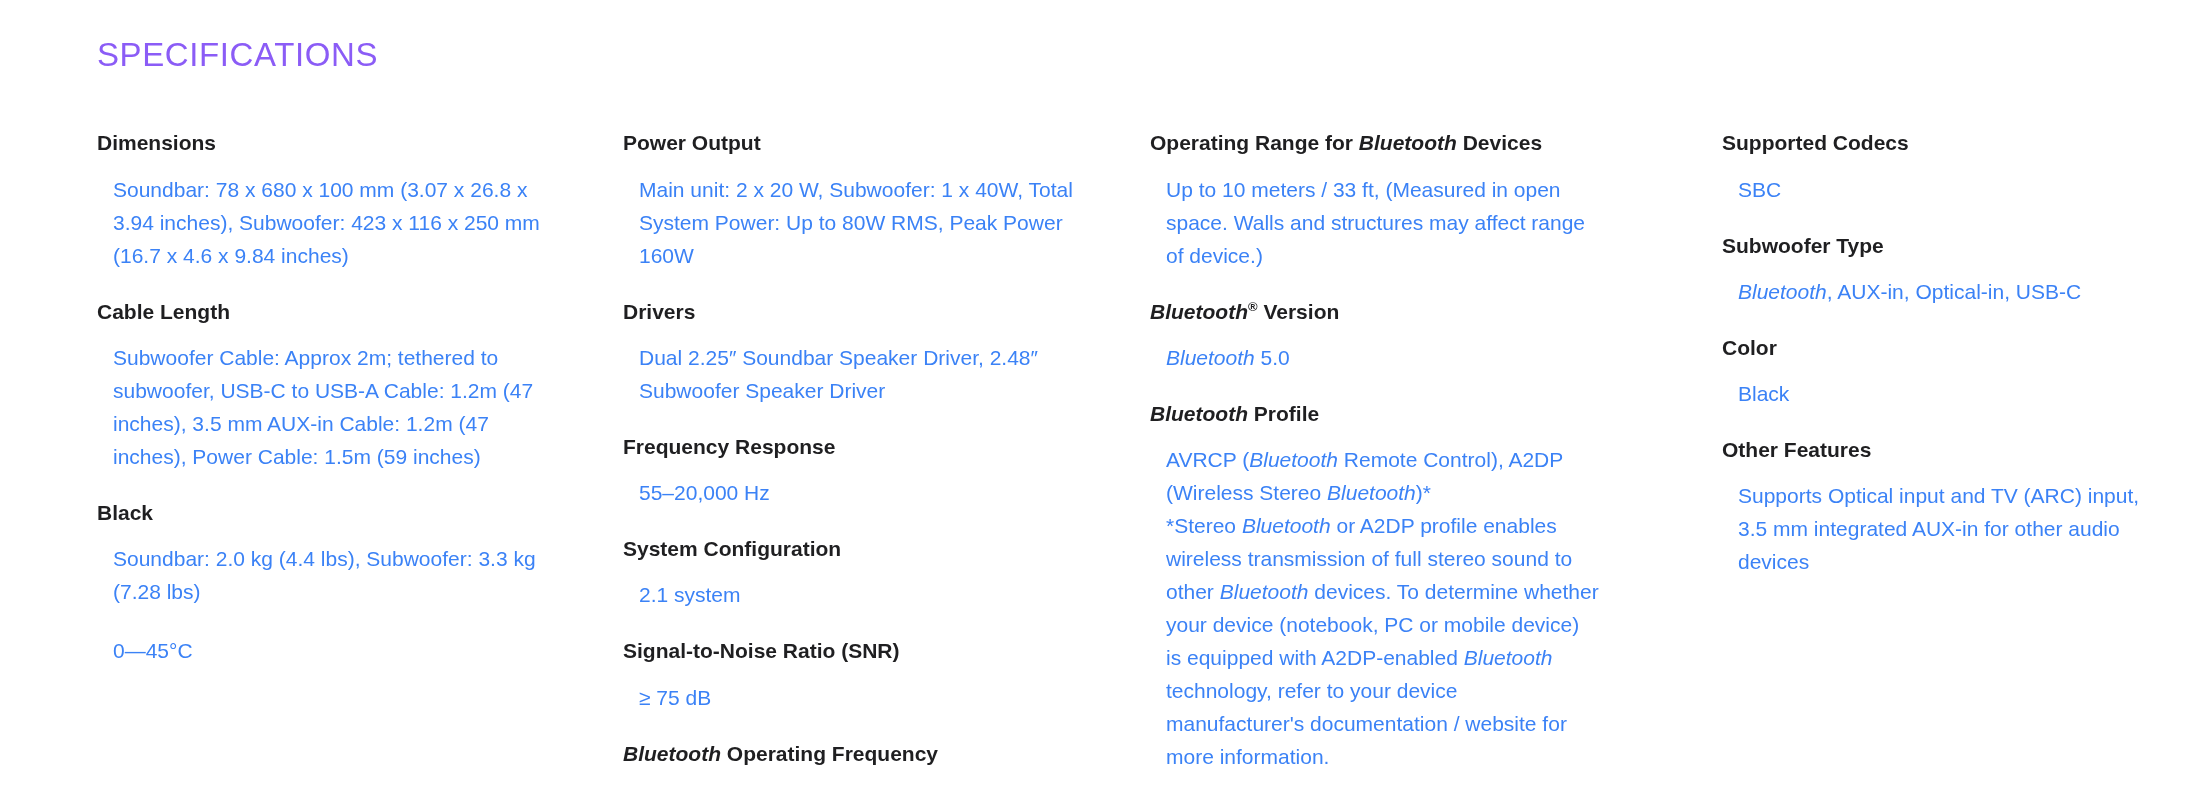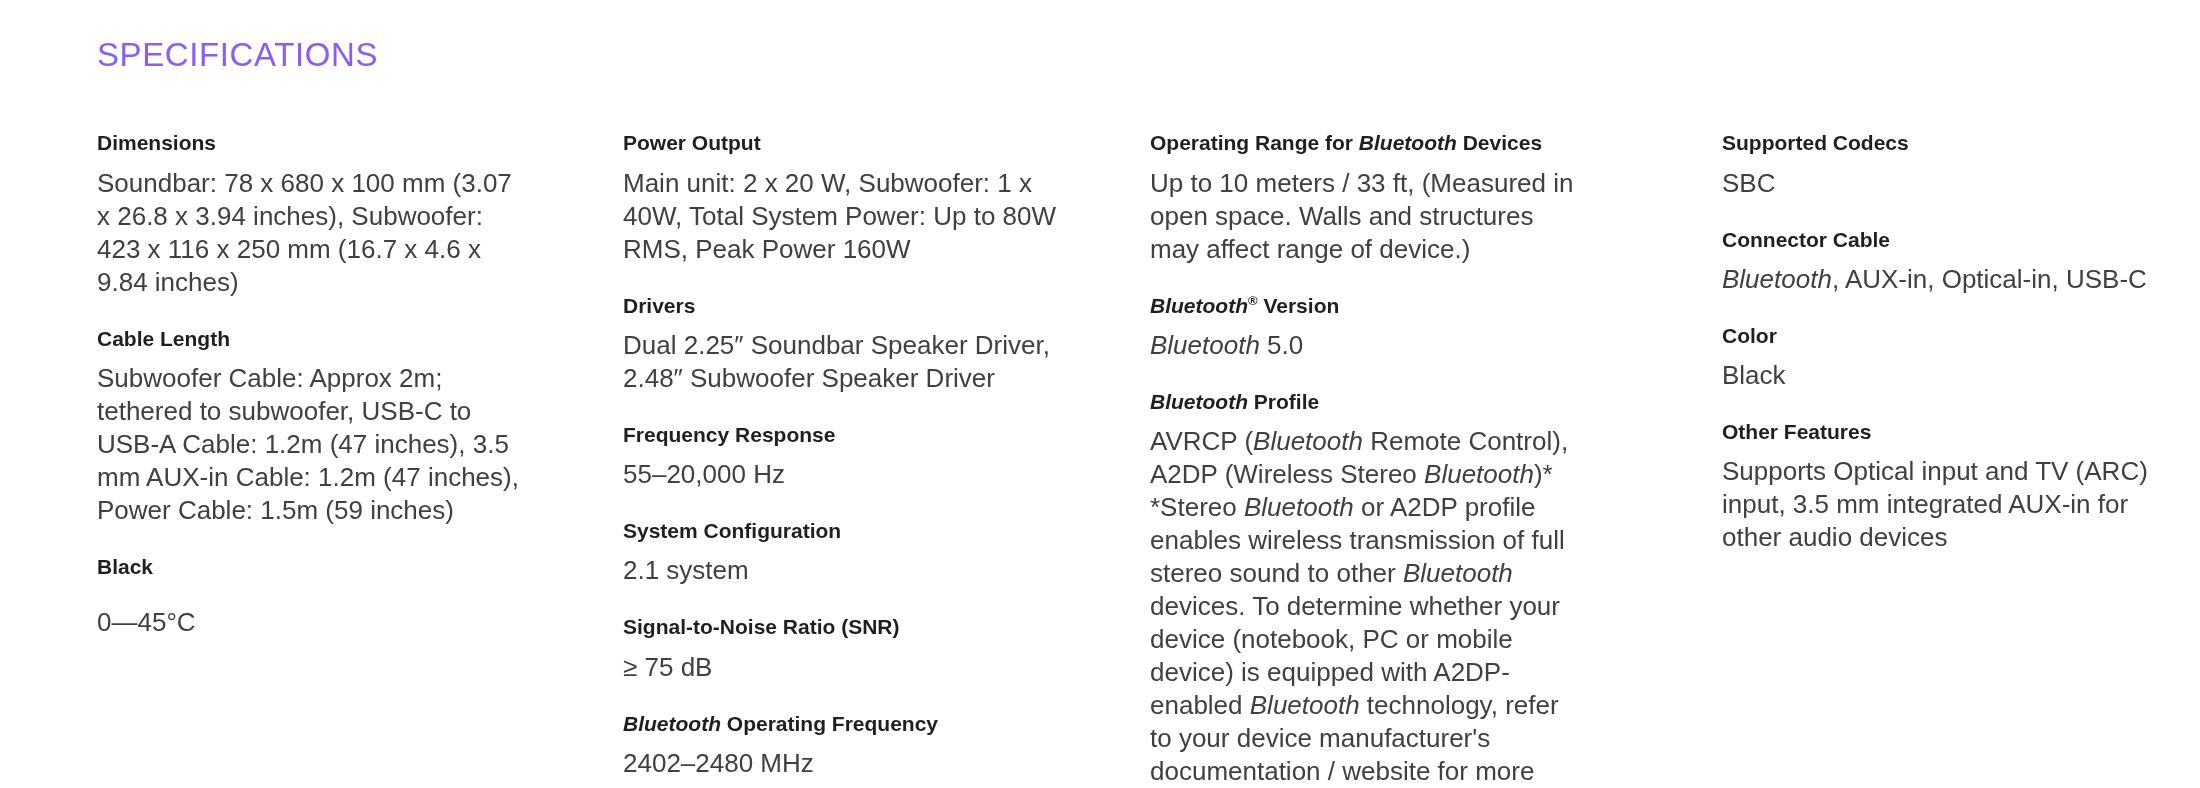--- a/index.html
+++ b/index.html
@@ -40,11 +40,11 @@
     max-width: 440px;
   }
   .desc {
-    font-size: 26px;
+    font-size: 21px;
     font-weight: 400;
-    color: #404040;
+    color: #3b82f6;
     line-height: 33px;
-    margin: 0;
+    margin: 16px;
     max-width: 434px;
   }
   em { font-style: italic; }

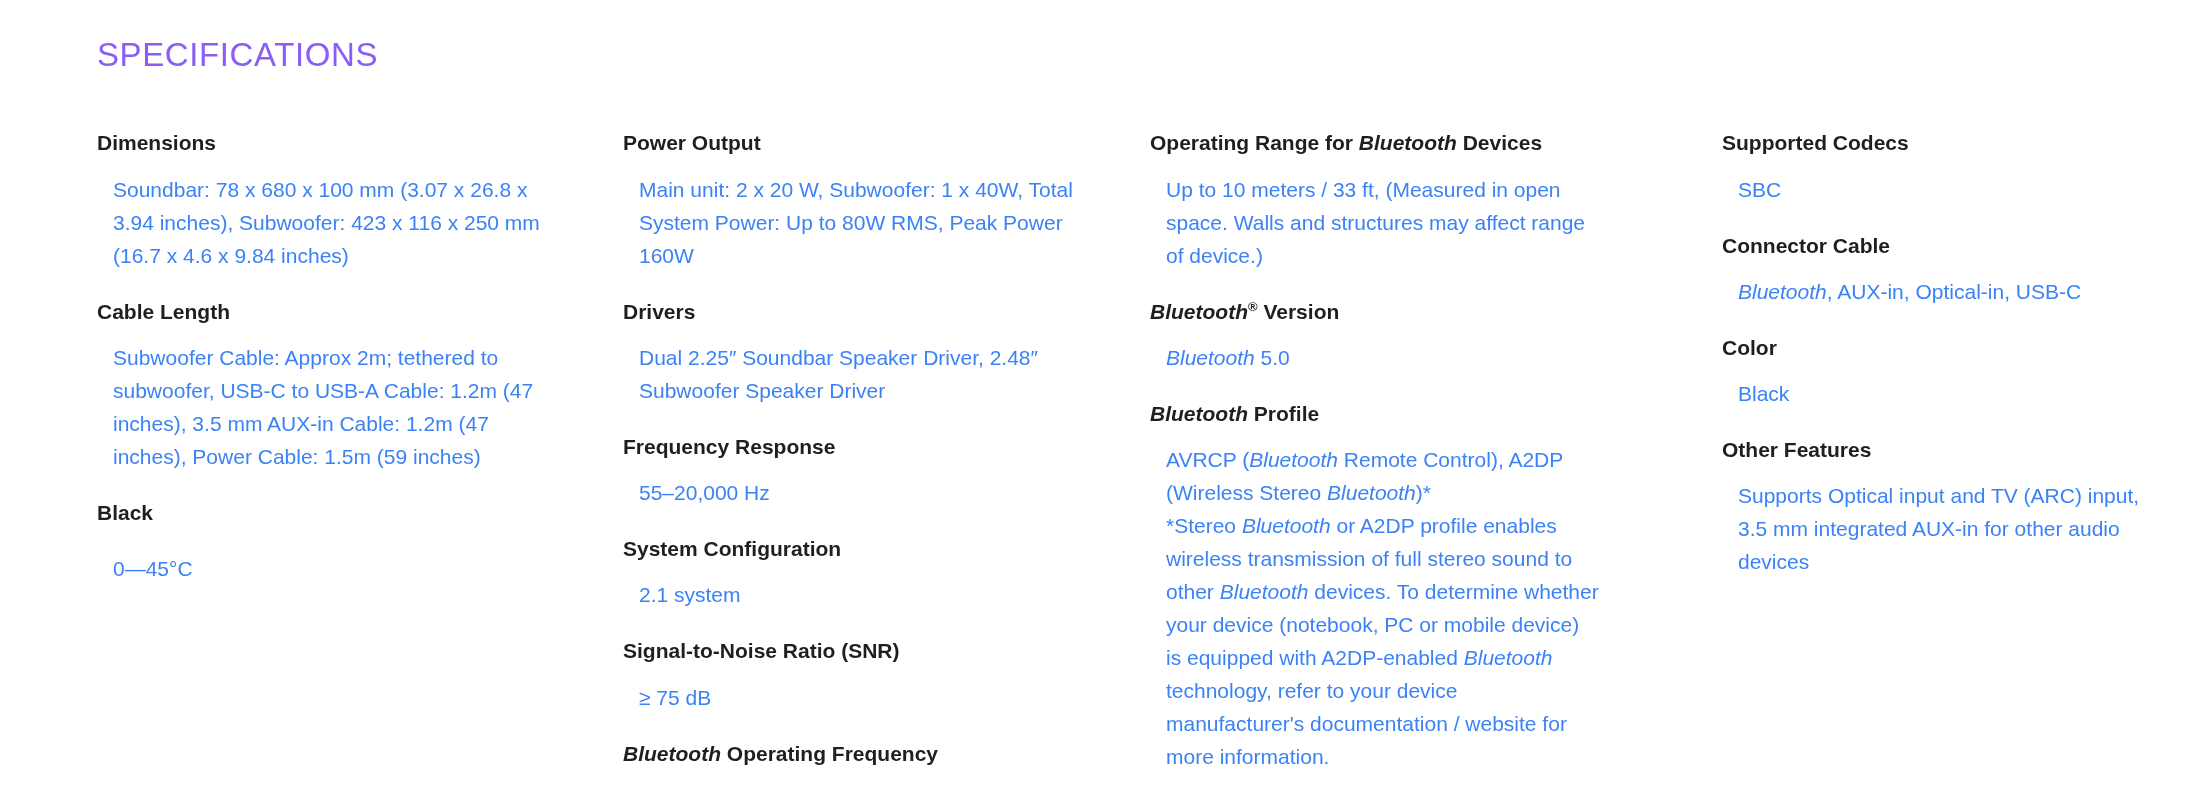--- a/index.html
+++ b/index.html
@@ -123,7 +123,7 @@
         <p class="desc">SBC</p>
       </div>
       <div class="item">
-        <h3 class="term">Connector Cable</h3>
+        <h3 class="term">Subwoofer Type</h3>
         <p class="desc"><em>Bluetooth</em>, AUX-in, Optical-in, USB-C</p>
       </div>
       <div class="item">

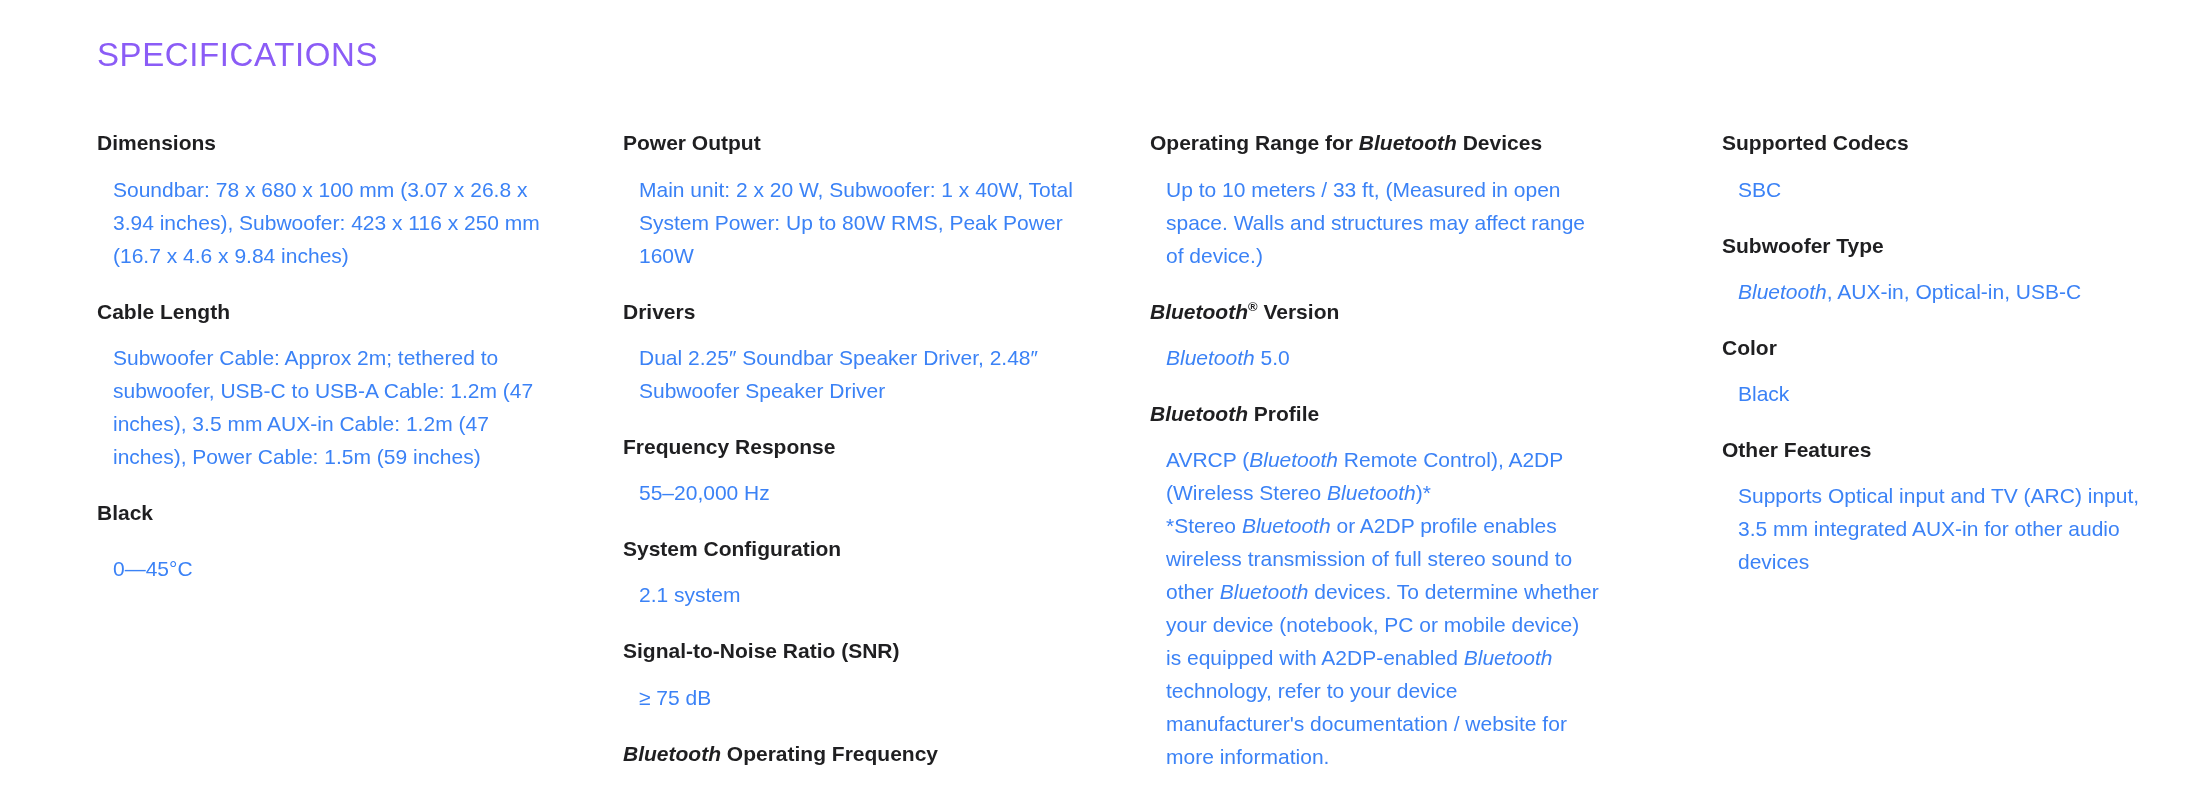--- a/index.html
+++ b/index.html
@@ -69,6 +69,7 @@
       </div>
       <div class="item">
         <h3 class="term">Black</h3>
+        <p class="desc">Soundbar: 2.0 kg (4.4 lbs), Subwoofer: 3.3 kg (7.28 lbs)</p>
       </div>
       <div class="item">
         <p class="desc">0—45°C</p>

